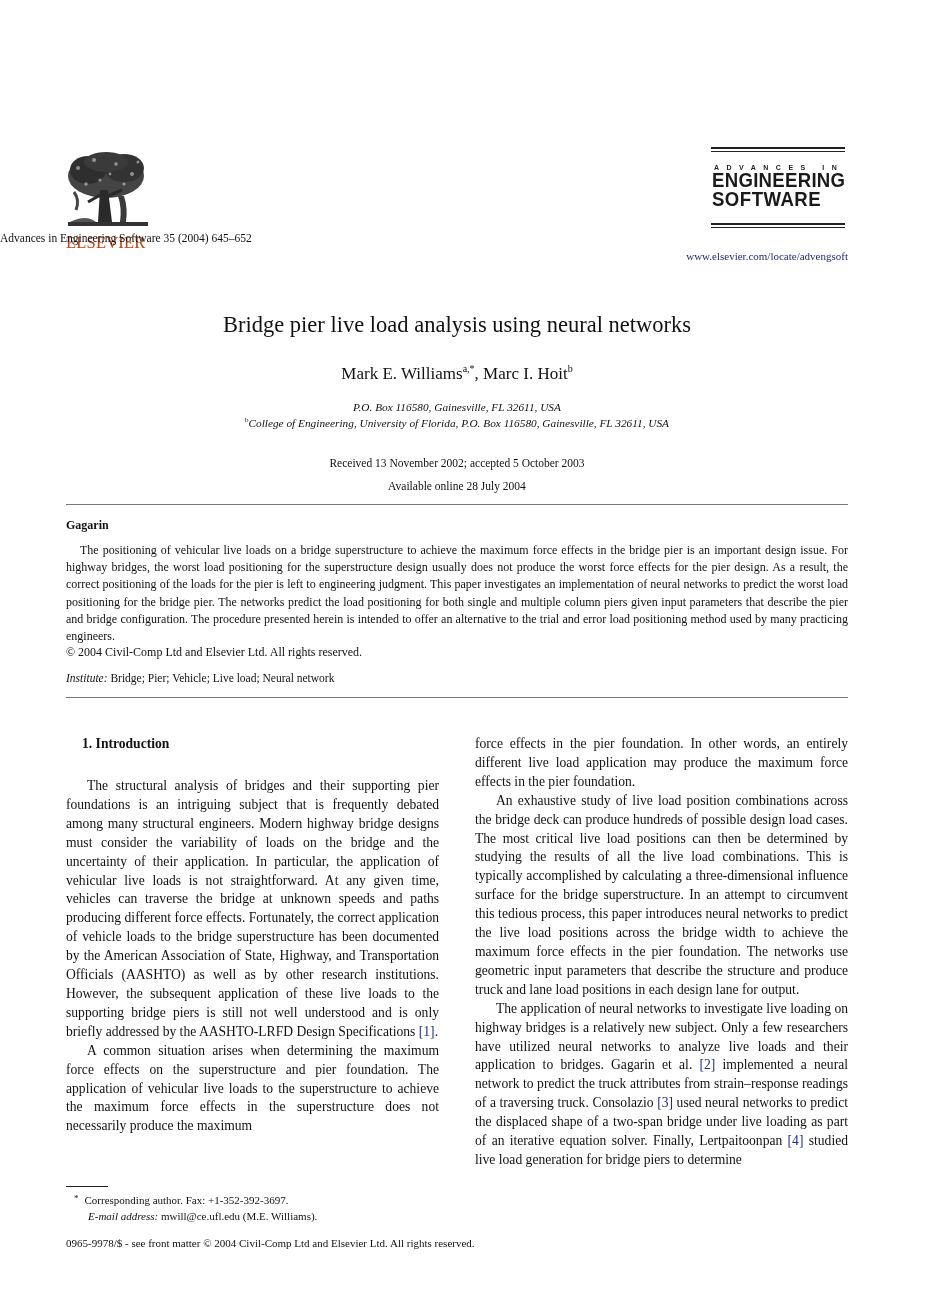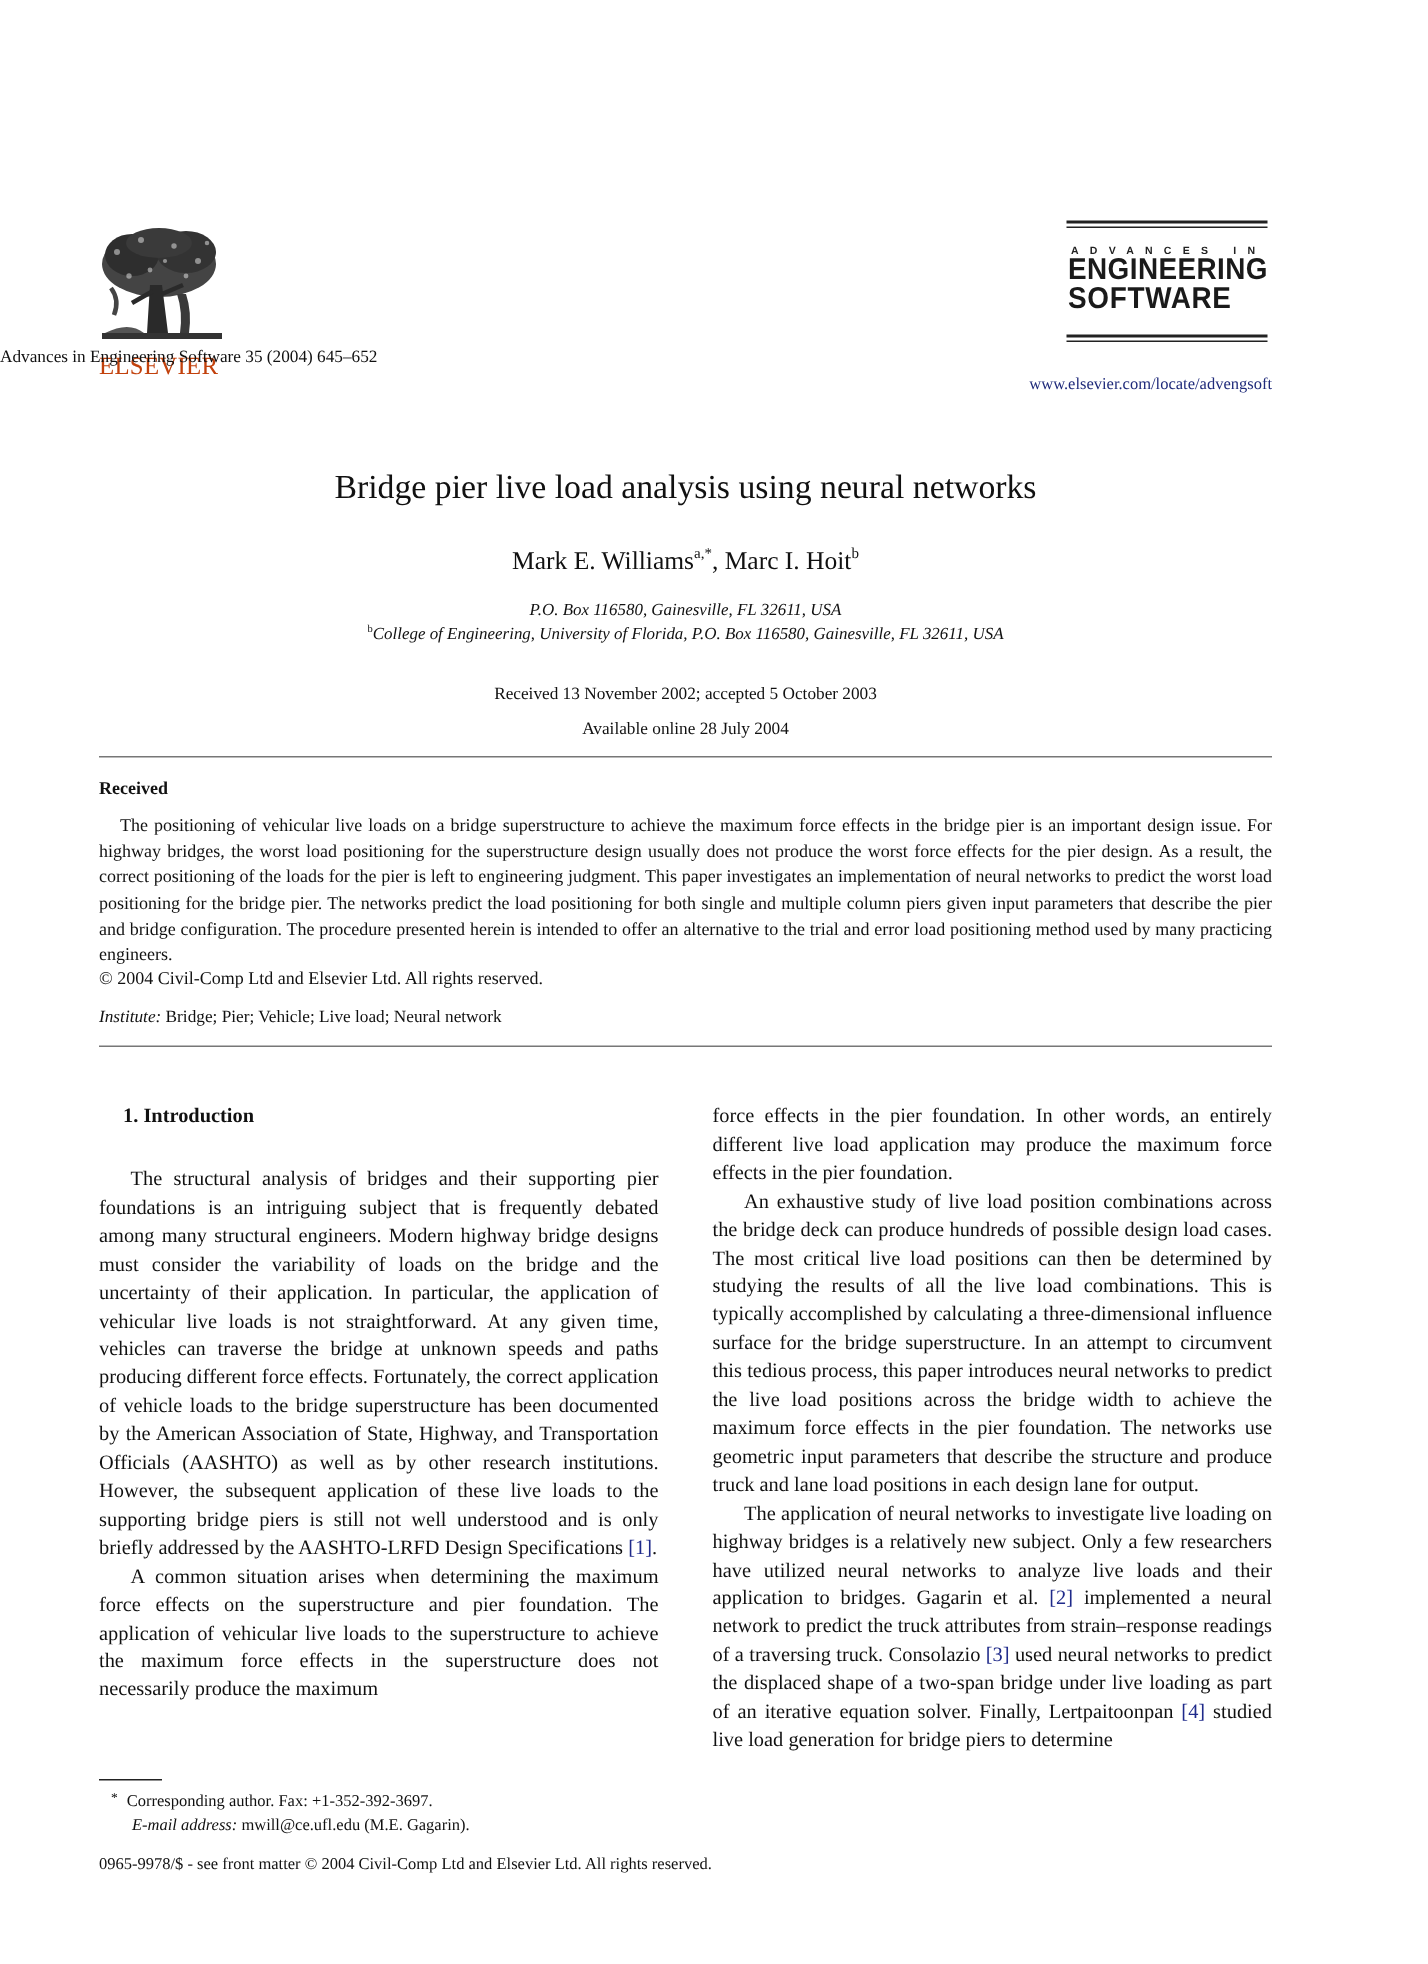--- a/index.html
+++ b/index.html
@@ -122,7 +122,7 @@
 
 <div class="abs hrule" style="top:504px;"></div>
 
-<div id="abstract-heading" class="abs">Received</div>
+<div id="abstract-heading" class="abs">Gagarin</div>
 <div id="abstract-body" class="abs">
   <p>The positioning of vehicular live loads on a bridge superstructure to achieve the maximum force effects in the bridge pier is an important design issue. For highway bridges, the worst load positioning for the superstructure design usually does not produce the worst force effects for the pier design. As a result, the correct positioning of the loads for the pier is left to engineering judgment. This paper investigates an implementation of neural networks to predict the worst load positioning for the bridge pier. The networks predict the load positioning for both single and multiple column piers given input parameters that describe the pier and bridge configuration. The procedure presented herein is intended to offer an alternative to the trial and error load positioning method used by many practicing engineers.</p>
 </div>

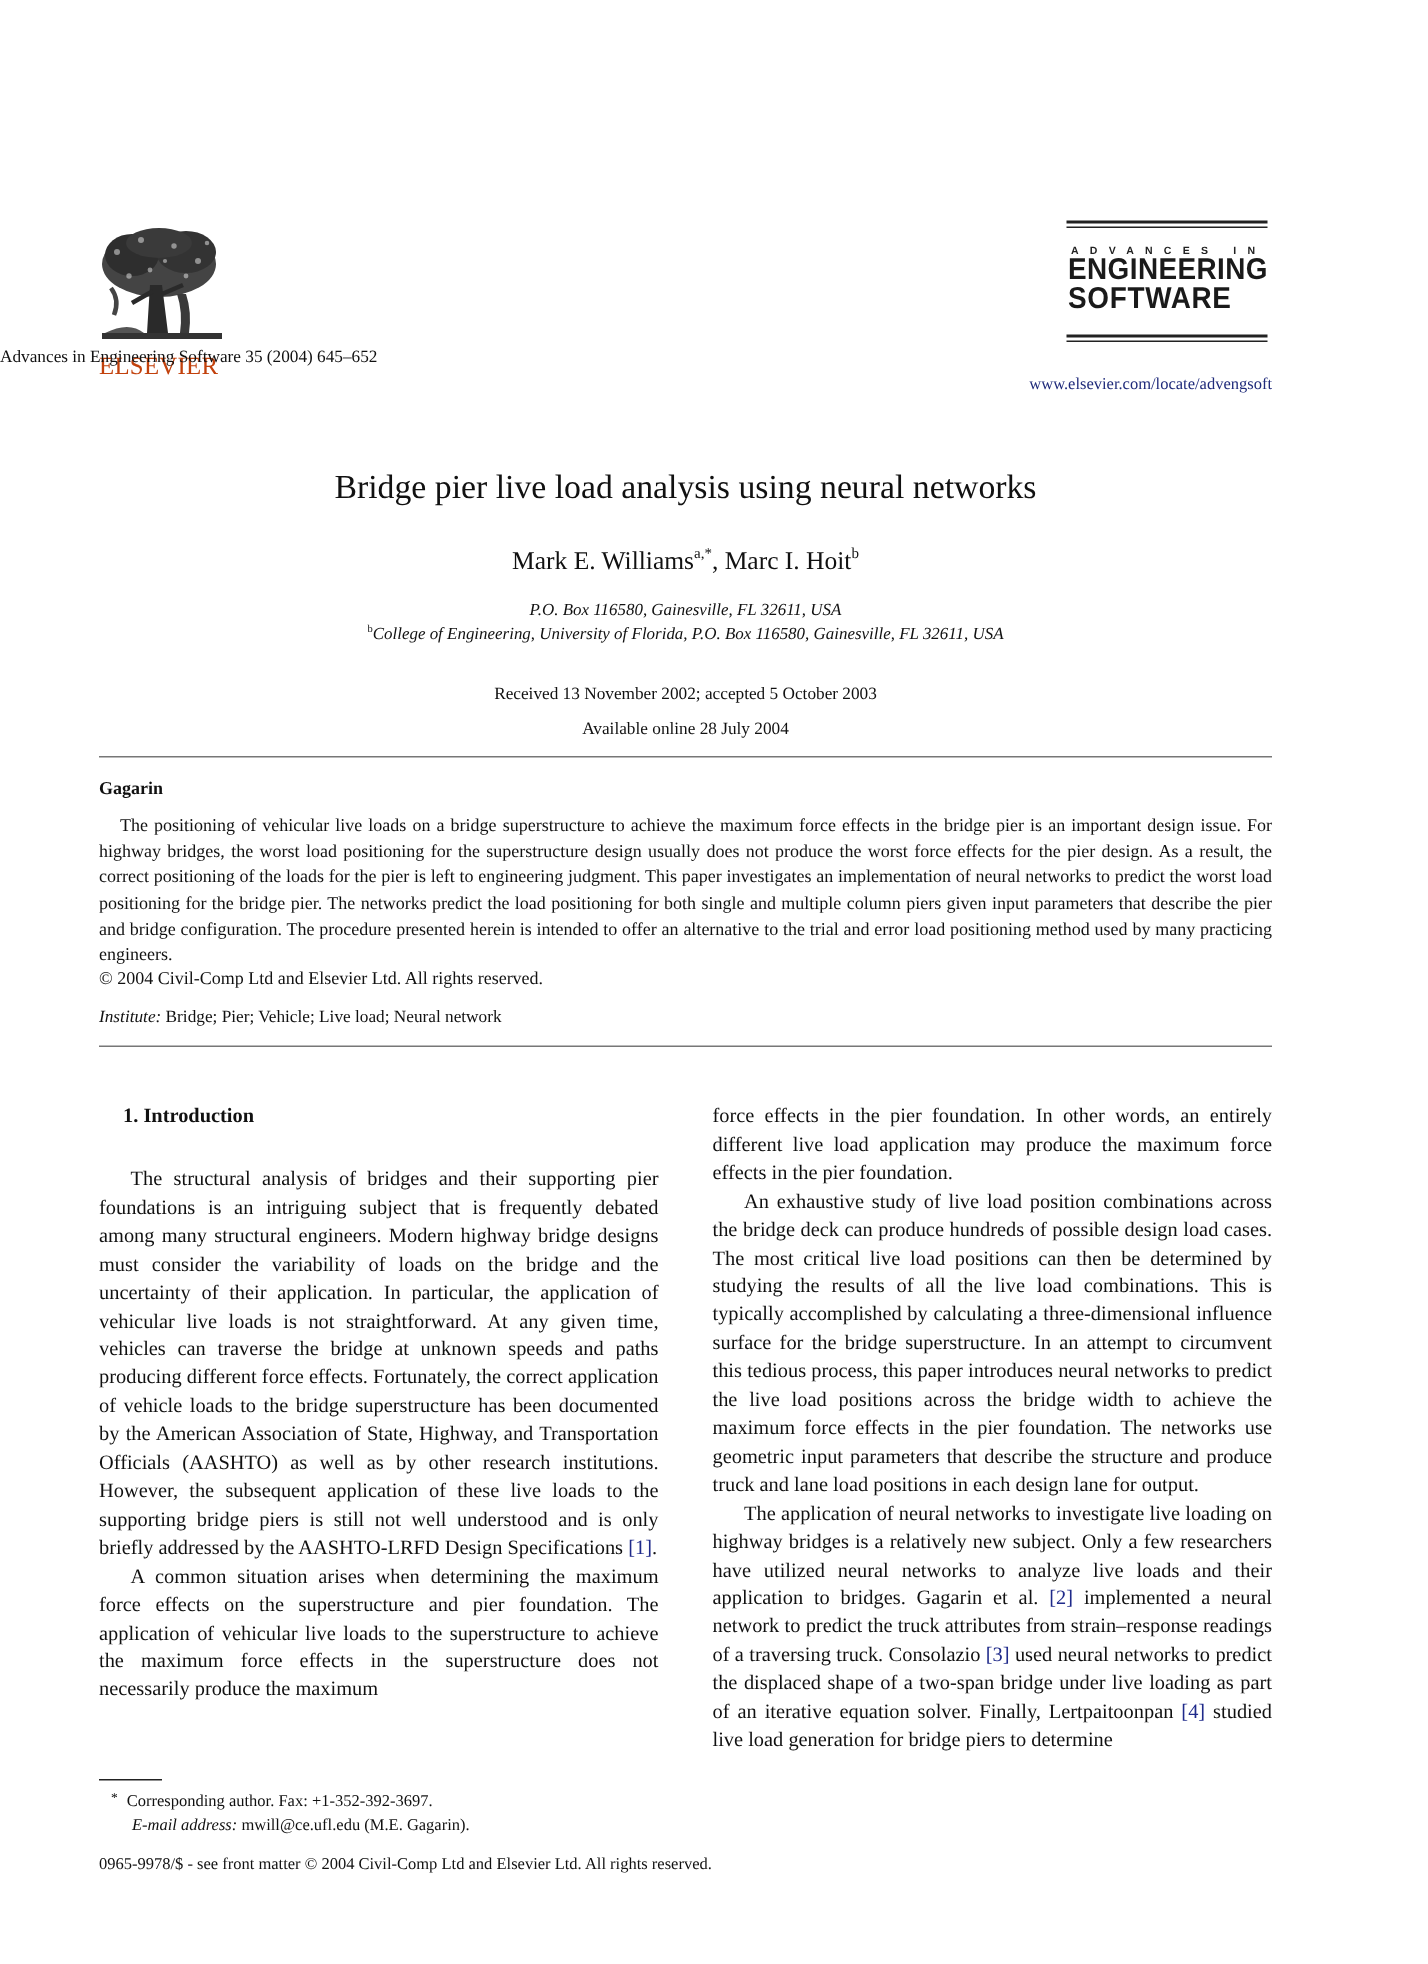--- a/index.html
+++ b/index.html
@@ -150,7 +150,7 @@
 <div id="footnote-rule" class="abs"></div>
 <div id="footnote" class="abs">
   <div><span class="star">*</span><span>Corresponding author. Fax: +1-352-392-3697.</span></div>
-  <div class="line2"><em>E-mail address:</em> <span>mwill@ce.ufl.edu</span><span> (M.E. Gagarin).</span></div>
+  <div class="line2"><em>E-mail address:</em> <span>mwill@ce.ufl.edu</span><span> (M.E. Williams).</span></div>
 </div>
 
 <div id="front-matter" class="abs">

